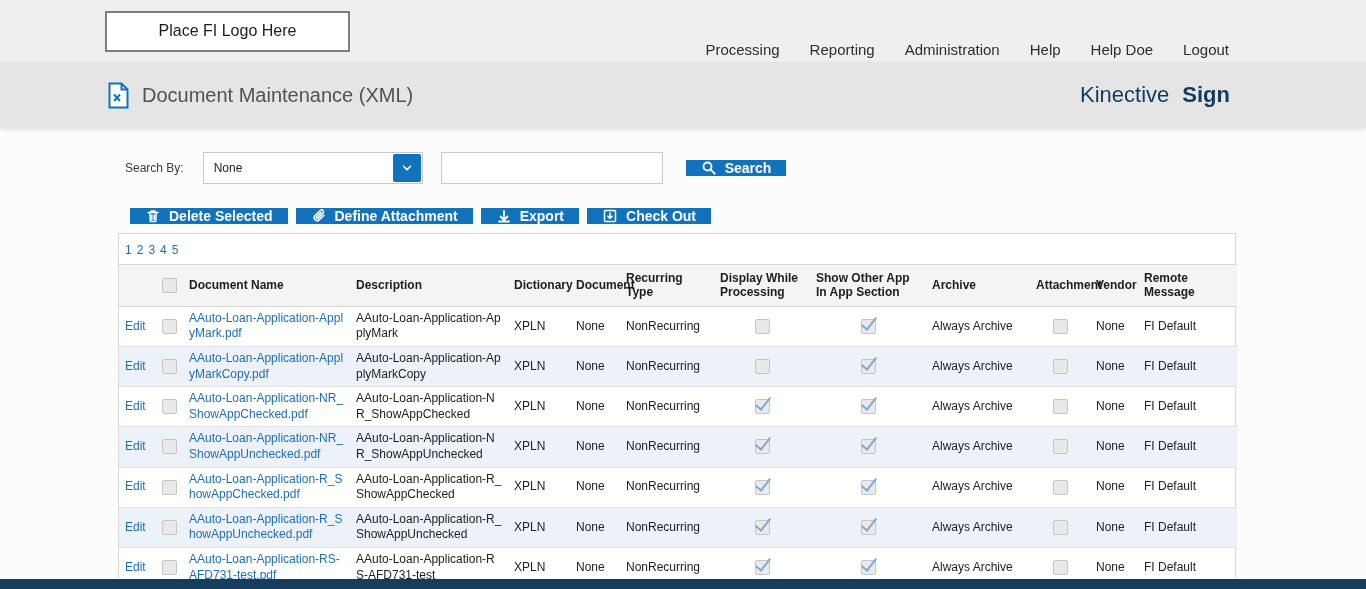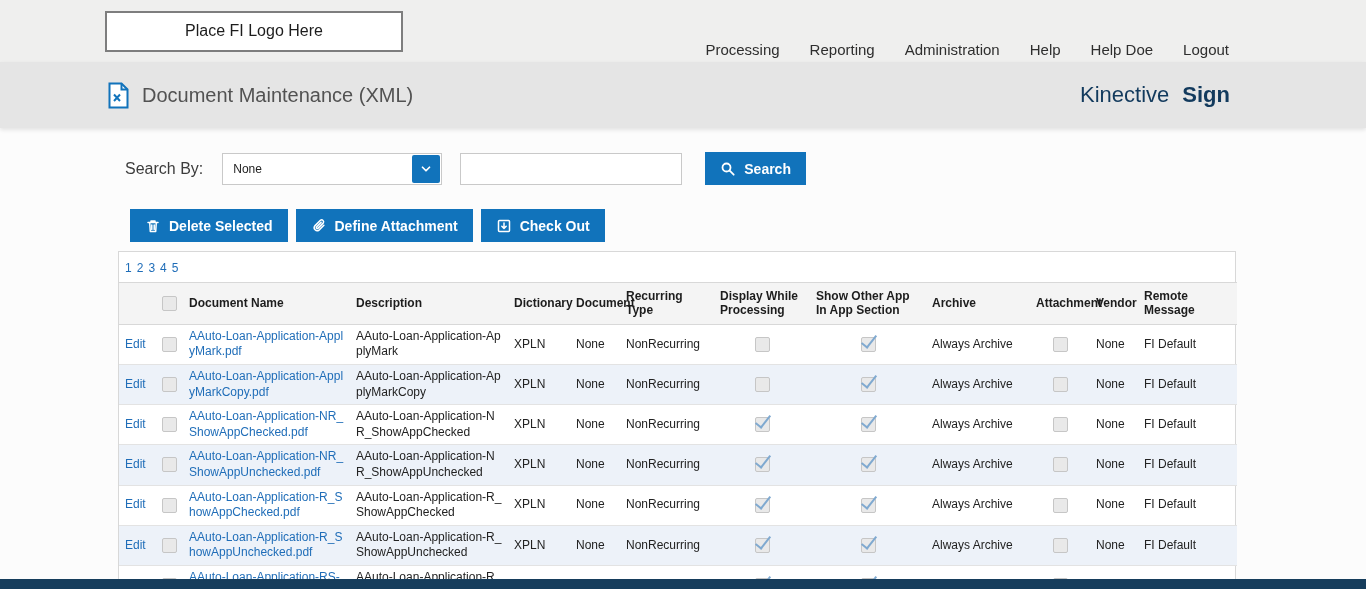--- a/index.html
+++ b/index.html
@@ -13,7 +13,7 @@
   
   .topbar { height:62px; background:#efefee; display:flex; align-items:center; }
   .logo-box {
-    margin-left:105px; width:298px; height:41px; background:#fff;
+    margin-left:105px; width:245px; height:41px; background:#fff;
     border:2px solid #7e7e7e; display:flex; align-items:center; justify-content:center;
     font-size:16px; color:#1d1d1d;
   }

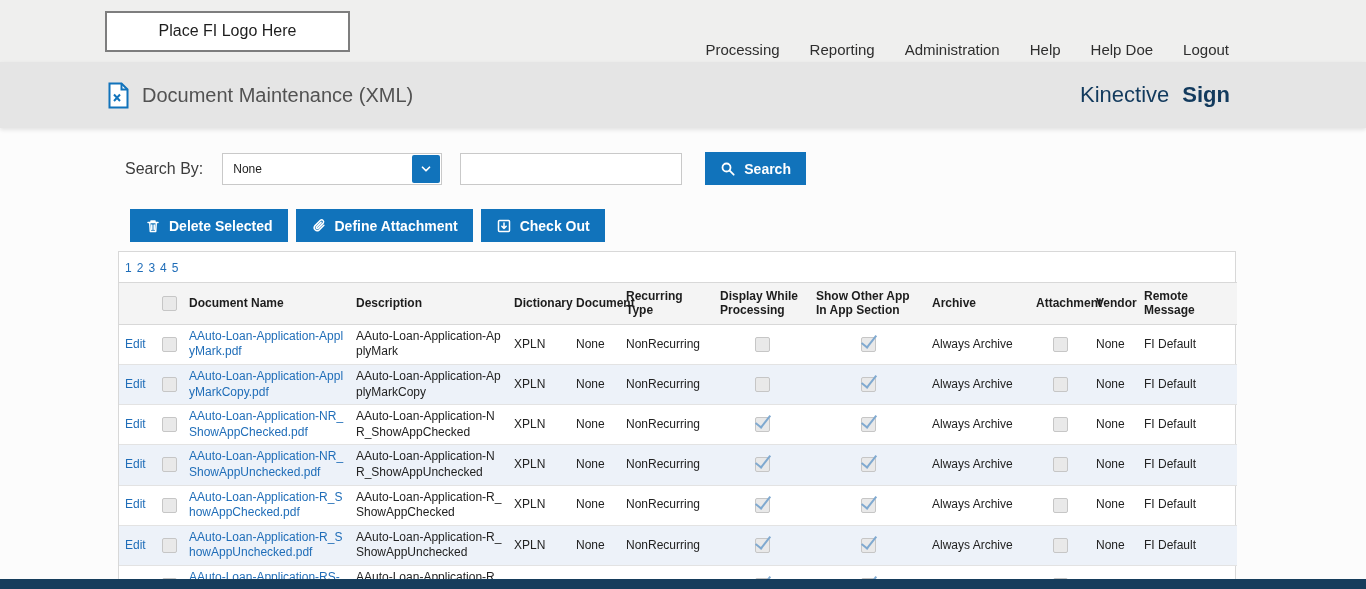--- a/index.html
+++ b/index.html
@@ -34,7 +34,7 @@
   
   .content { padding-top:24px; }
   .search-row { margin-left:125px; display:flex; align-items:center; }
-  .search-label { font-size:16px; color:#3c3c3c; margin-right:19px; }
+  .search-label { font-size:12px; color:#3c3c3c; margin-right:19px; }
   .dropdown { width:220px; height:32px; background:#fff; border:1px solid #c9c9c9;
     display:flex; align-items:center; font-size:12px; cursor:pointer; }
   .dd-value { padding-left:10px; flex:1; }

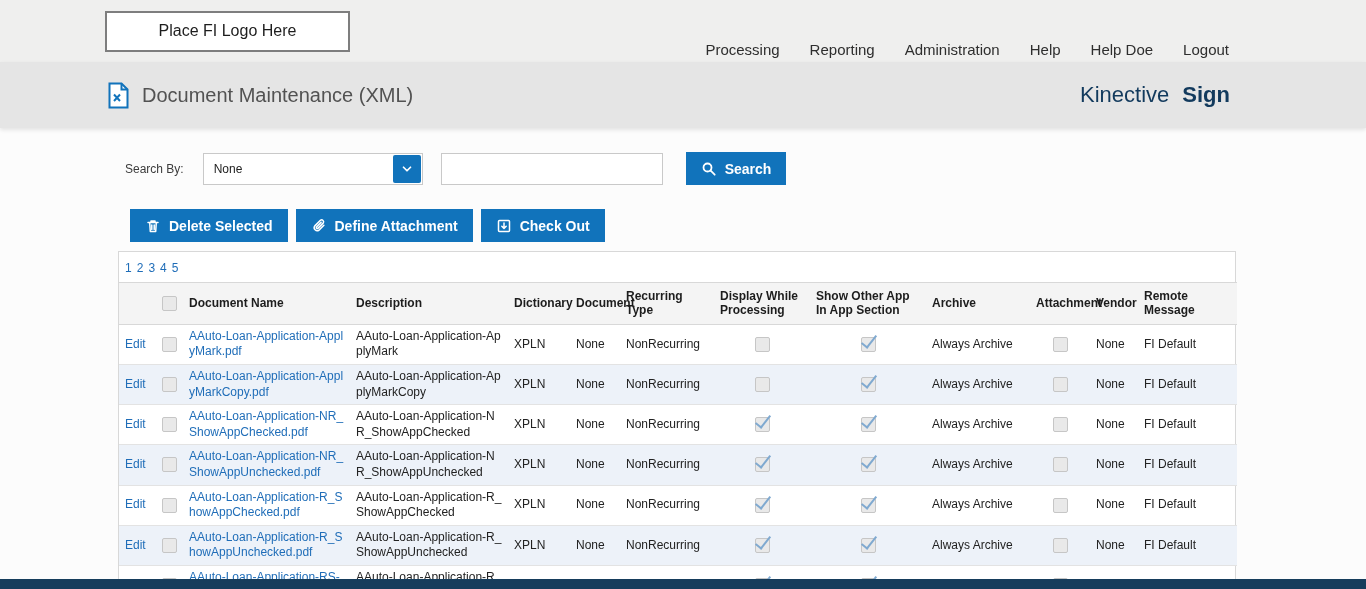--- a/index.html
+++ b/index.html
@@ -43,7 +43,7 @@
   .search-input { margin-left:18px; width:222px; height:32px; border:1px solid #c9c9c9;
     font-size:12px; padding:0 8px; font-family:inherit; background:#fff; }
   .btn {
-    background:#1173bb; color:#fff; border:none; height:33px;
+    background:#1173bb; color:#fff; border:none; height:16px;
     display:inline-flex; align-items:center; justify-content:center; gap:8px;
     font-size:14px; font-weight:700; font-family:inherit; cursor:pointer; padding:0 15px;
   }

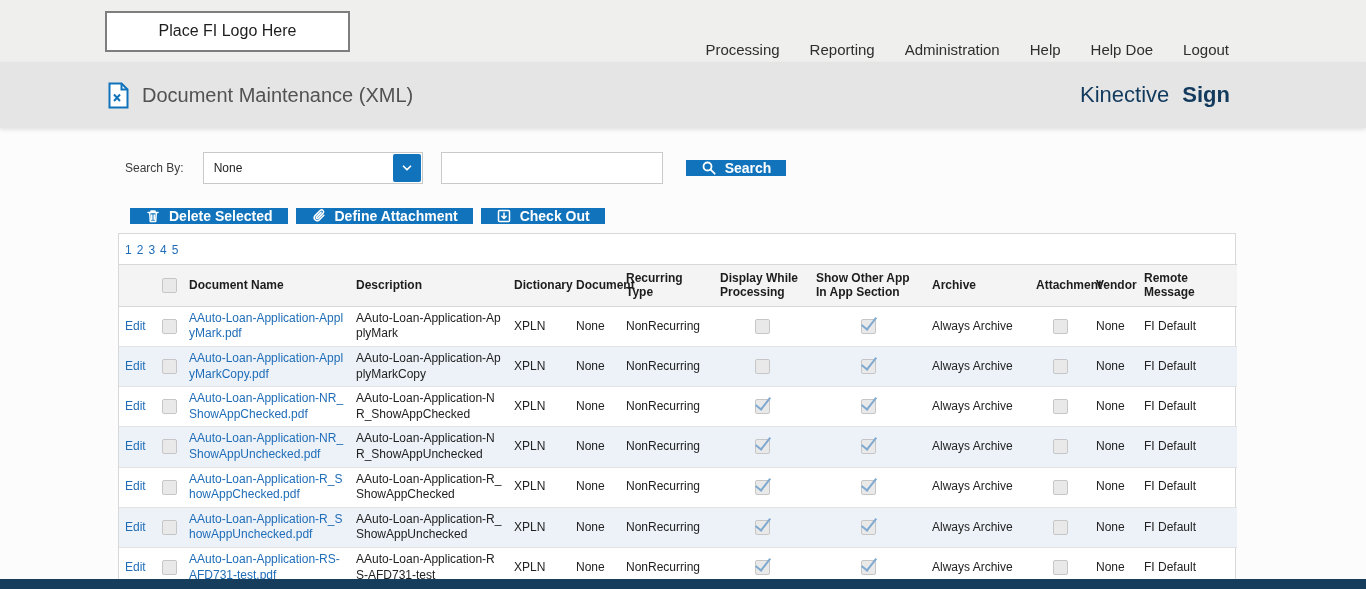--- a/index.html
+++ b/index.html
@@ -155,6 +155,14 @@
           </svg>
       </span>
       <span>Define Attachment</span>
+    </button>
+    <button class="btn">
+      <span>
+        <svg width="16" height="16" viewBox="0 0 16 16">
+            <path d="M8 3v9M4.5 8.5L8 12l3.5-3.5M3 13.5h10" fill="none" stroke="#fff" stroke-width="1.8" stroke-linecap="round" stroke-linejoin="round"></path>
+          </svg>
+      </span>
+      <span>Export</span>
     </button>
     <button class="btn">
       <span>

